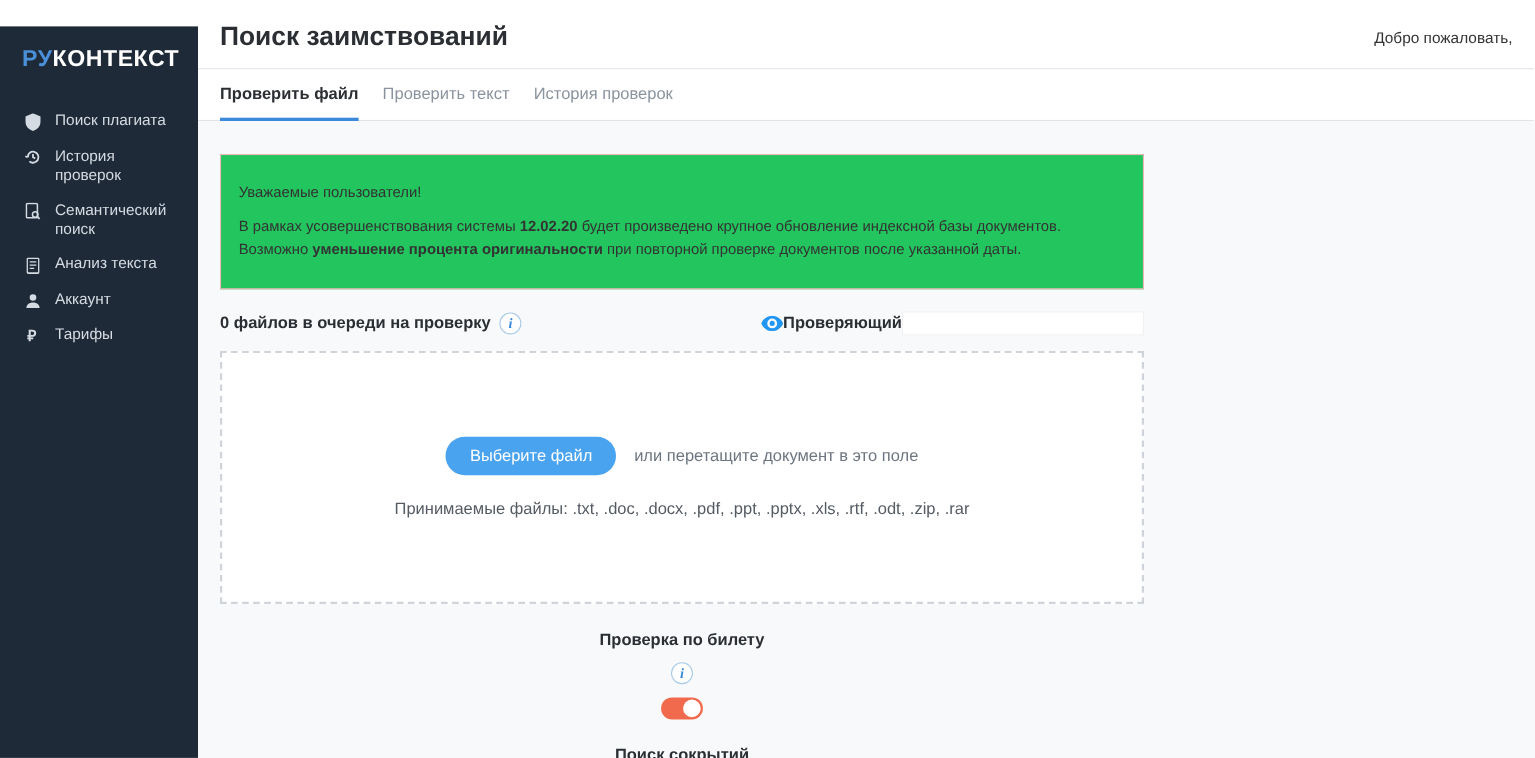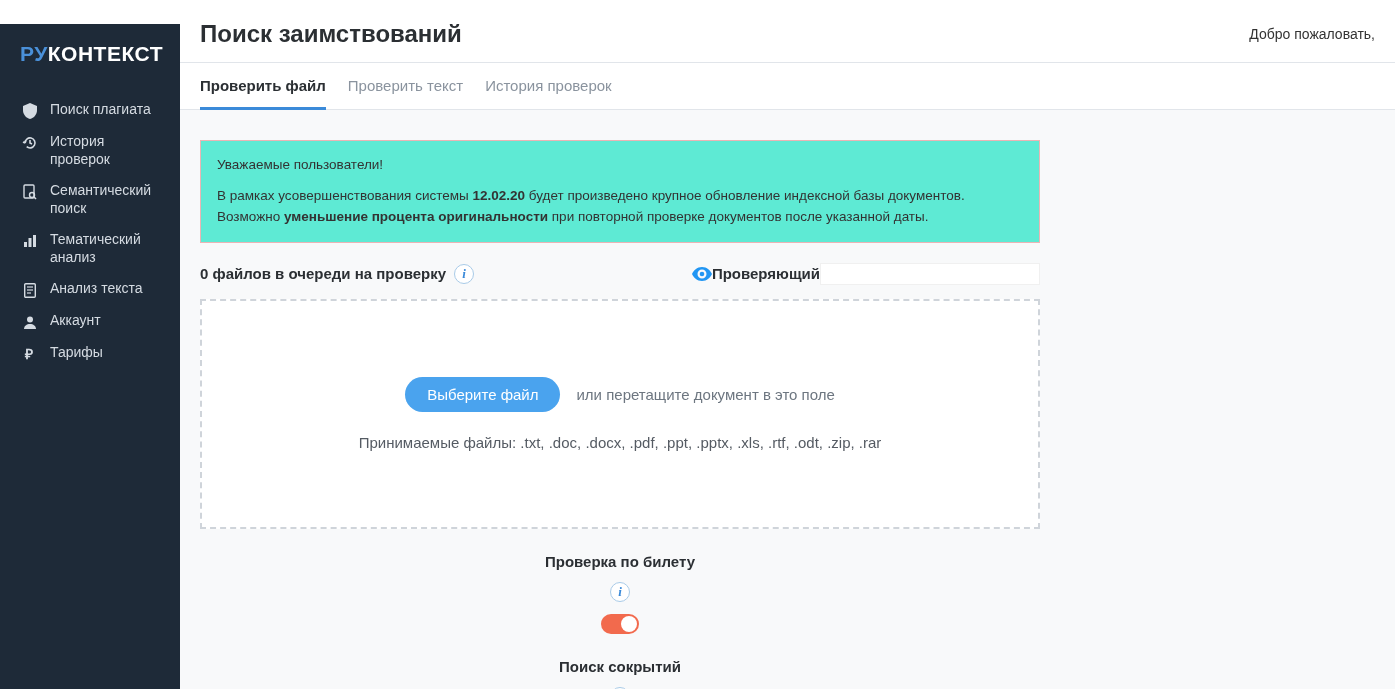--- a/index.html
+++ b/index.html
@@ -98,9 +98,9 @@
   max-width: 840px;
 }
 .alert {
-  background: #5eead4;
+  background: #22c55e;
   border: 1px solid #ebb4b5;
-  padding: 14px 16px;
+  padding: 24px 16px;
   font-size: 13.5px;
   color: #333;
   line-height: 1.55;

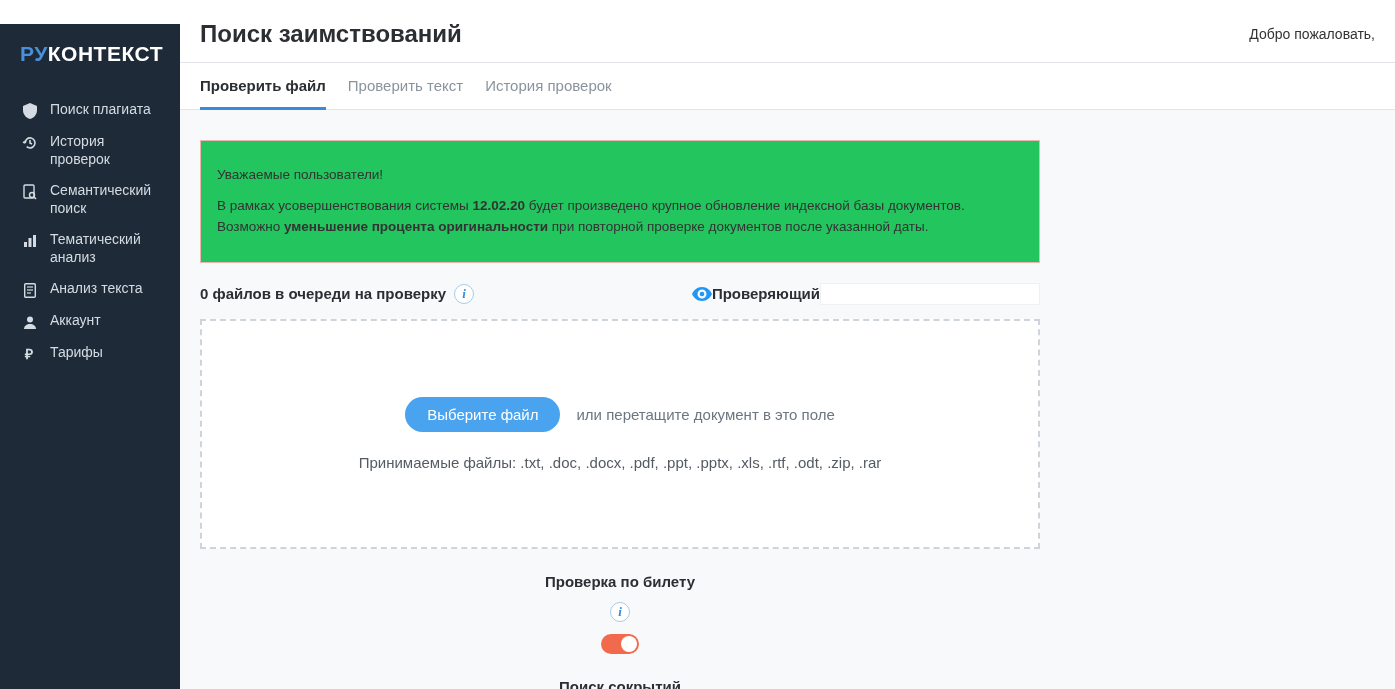--- a/index.html
+++ b/index.html
@@ -264,16 +264,6 @@
     <span class="nav-label">Семантический поиск</span>
   </div>
 
-  <div class="nav-item">
-    <span class="nav-icon">
-      <svg width="14" height="14" viewBox="0 0 14 14">
-          <rect x="1" y="8" width="3" height="5" fill="#d5dbe2"></rect>
-          <rect x="5.5" y="4" width="3" height="9" fill="#d5dbe2"></rect>
-          <rect x="10" y="1" width="3" height="12" fill="#d5dbe2"></rect>
-        </svg>
-    </span>
-    <span class="nav-label">Тематический анализ</span>
-  </div>
 
   <div class="nav-item">
     <span class="nav-icon">

